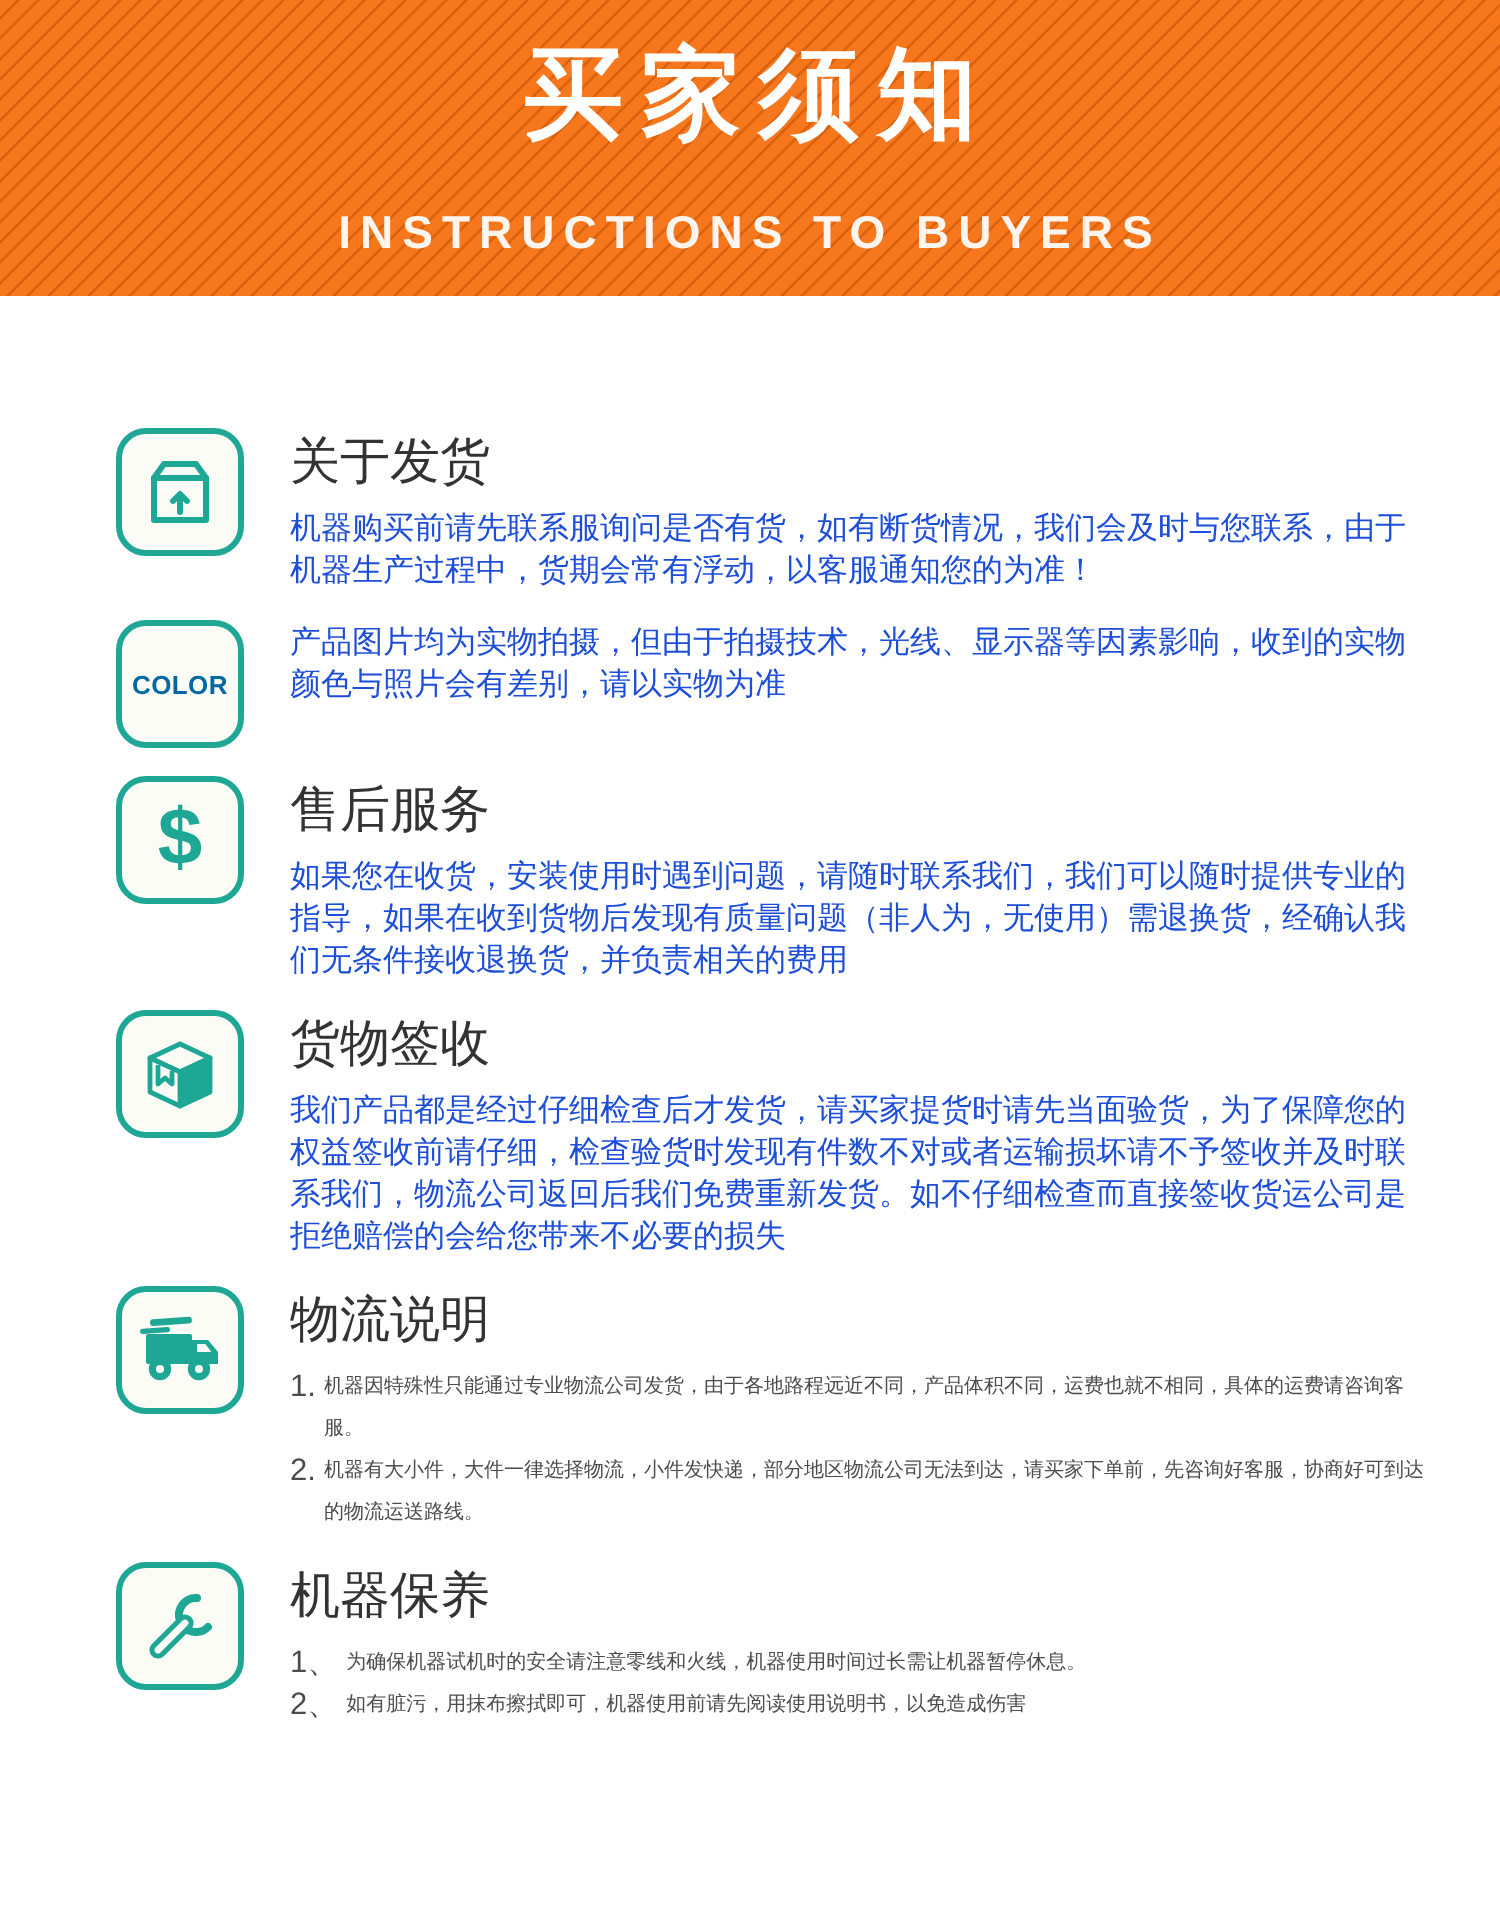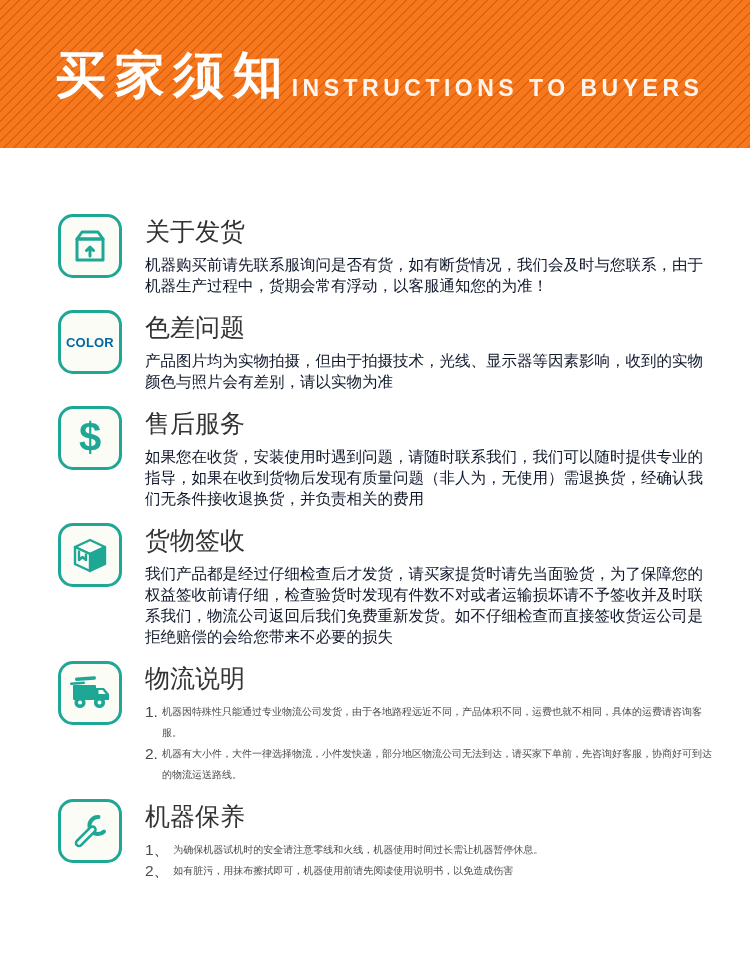--- a/index.html
+++ b/index.html
@@ -15,7 +15,7 @@
     background-image: repeating-linear-gradient(135deg,
       rgba(0,0,0,0) 0px, rgba(0,0,0,0) 5.8px,
       rgba(198,82,6,0.55) 5.8px, rgba(198,82,6,0.55) 7.2px);
-    display: flex; flex-direction: row; align-items: center; justify-content: center;
+    display: flex; flex-direction: column; align-items: center; justify-content: center;
     text-align: center;
   }
   .hero-title {

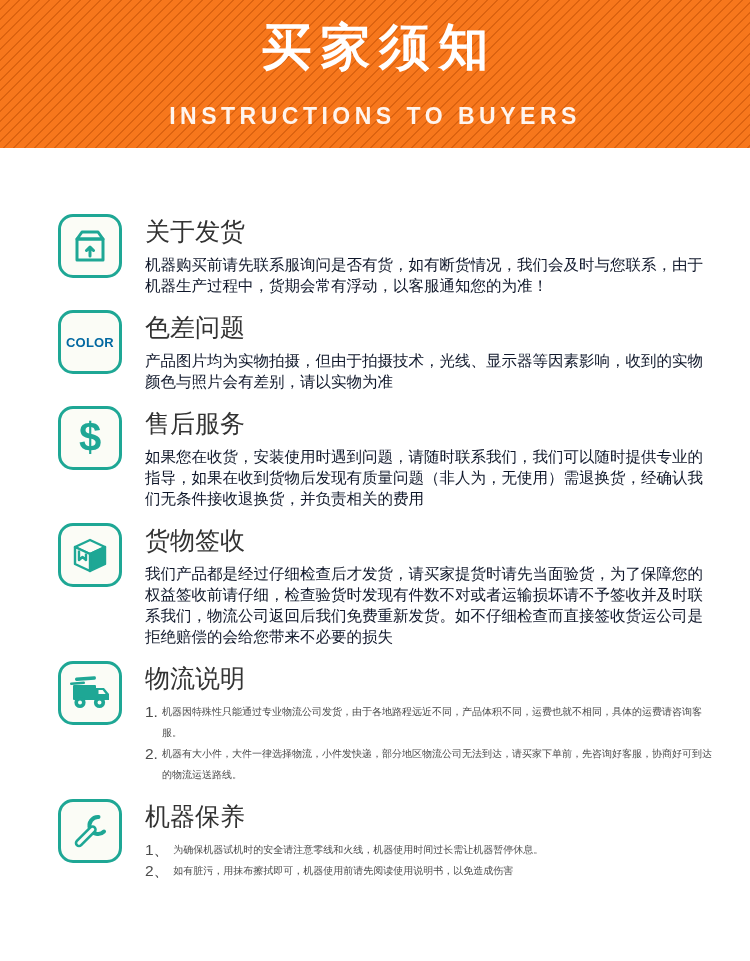--- a/index.html
+++ b/index.html
@@ -48,7 +48,7 @@
     line-height: 32px; margin: 0 0 7px 0;
   }
   .sec-body {
-    font-size: 15.5px; color: #0f172a; line-height: 21px;
+    font-size: 15.5px; color: #1d4ed8; line-height: 21px;
     margin: 0; max-width: 565px;
   }
   .sec-list { max-width: 575px; }

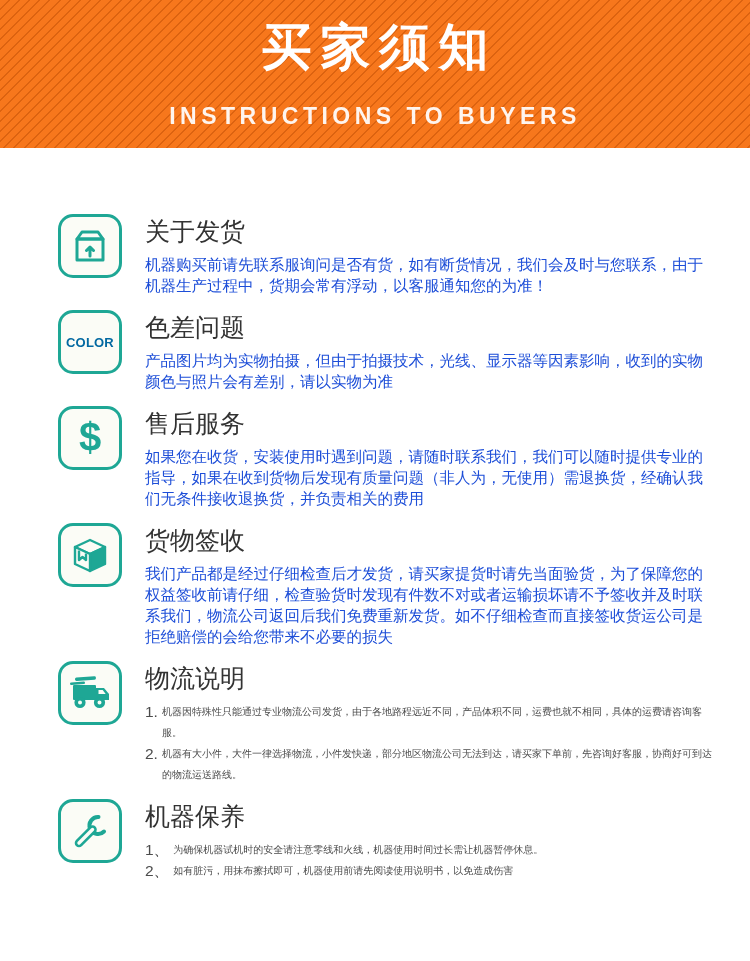--- a/index.html
+++ b/index.html
@@ -92,7 +92,6 @@
         <span class="icon-word">COLOR</span>
       </div>
       <div class="sec-text">
-        <h2 class="sec-title">色差问题</h2>
         <p class="sec-body">产品图片均为实物拍摄，但由于拍摄技术，光线、显示器等因素影响，收到的实物颜色与照片会有差别，请以实物为准</p>
       </div>
     </div>

